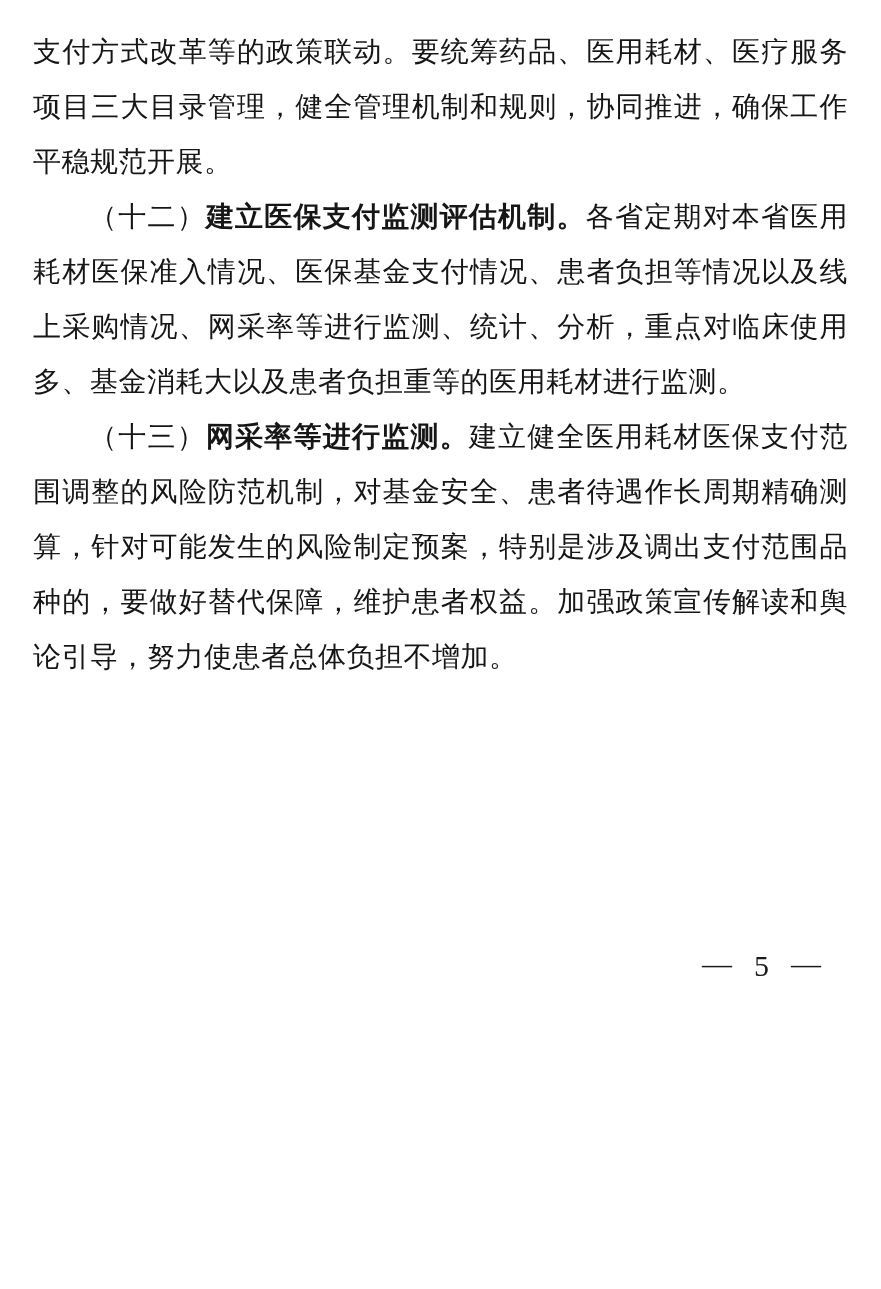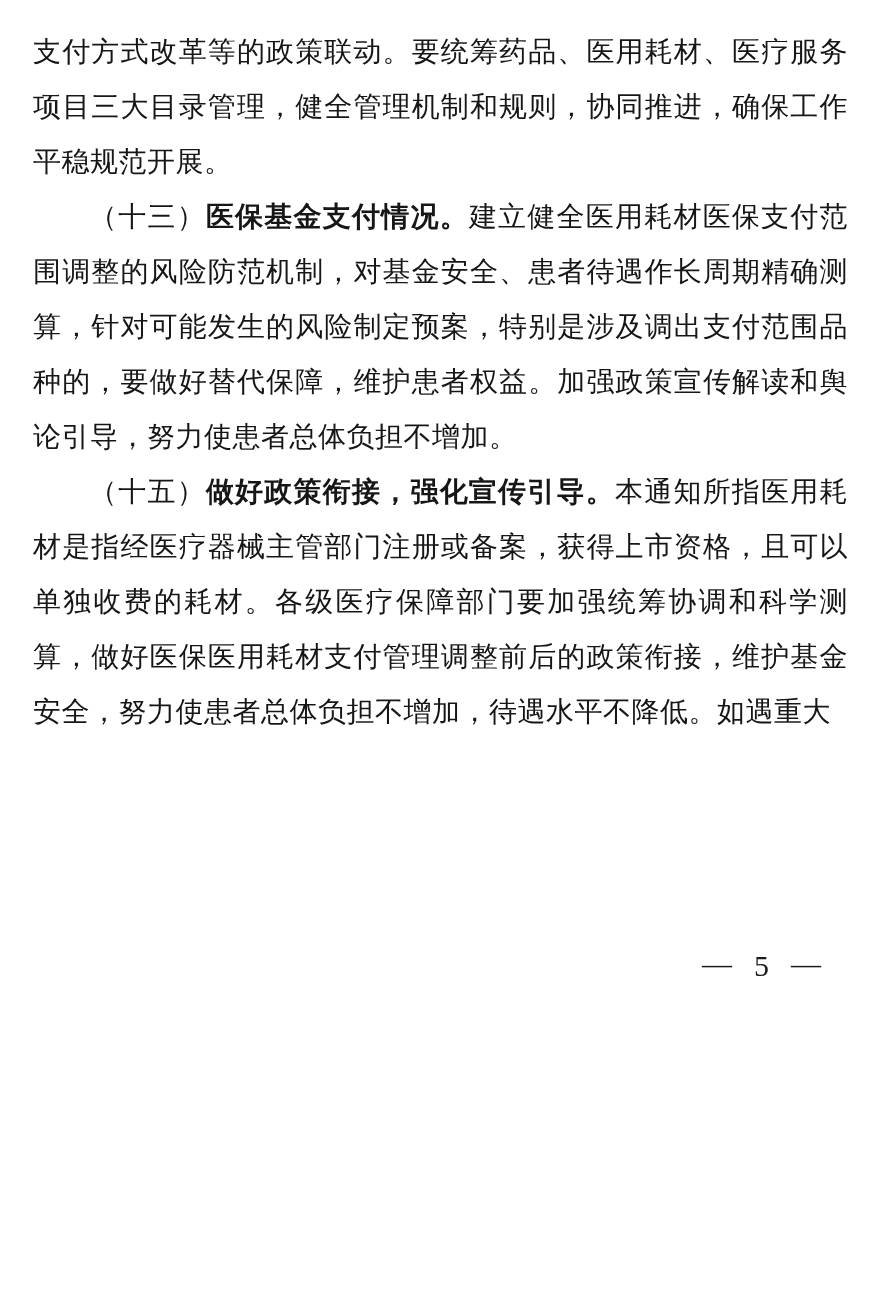--- a/index.html
+++ b/index.html
@@ -60,6 +60,7 @@
 
   <div class="doc-body">
       <p class="para"><span class="seg">支付方式改革等的政策联动。要统筹药品、医用耗材、医疗服务项目三大目录管理，健全管理机制和规则，协同推进，确保工作平稳规范开展。</span></p>
+      <p class="para indent"><span class="seg">（十二）</span><span class="seg bold">建立医保支付监测评估机制。</span><span class="seg">各省定期对本省医用耗材医保准入情况、医保基金支付情况、患者负担等情况以及线上采购情况、网采率等进行监测、统计、分析，重点对临床使用多、基金消耗大以及患者负担重等的医用耗材进行监测。</span></p>
       <p class="para indent"><span class="seg">（十三）</span><span class="seg bold">医保基金支付情况。</span><span class="seg">建立健全医用耗材医保支付范围调整的风险防范机制，对基金安全、患者待遇作长周期精确测算，针对可能发生的风险制定预案，特别是涉及调出支付范围品种的，要做好替代保障，维护患者权益。加强政策宣传解读和舆论引导，努力使患者总体负担不增加。</span></p>
       <p class="para indent"><span class="seg">（十五）</span><span class="seg bold">做好政策衔接，强化宣传引导。</span><span class="seg">本通知所指医用耗材是指经医疗器械主管部门注册或备案，获得上市资格，且可以单独收费的耗材。各级医疗保障部门要加强统筹协调和科学测算，做好医保医用耗材支付管理调整前后的政策衔接，维护基金安全，努力使患者总体负担不增加，待遇水平不降低。如遇重大</span></p>
     </div>

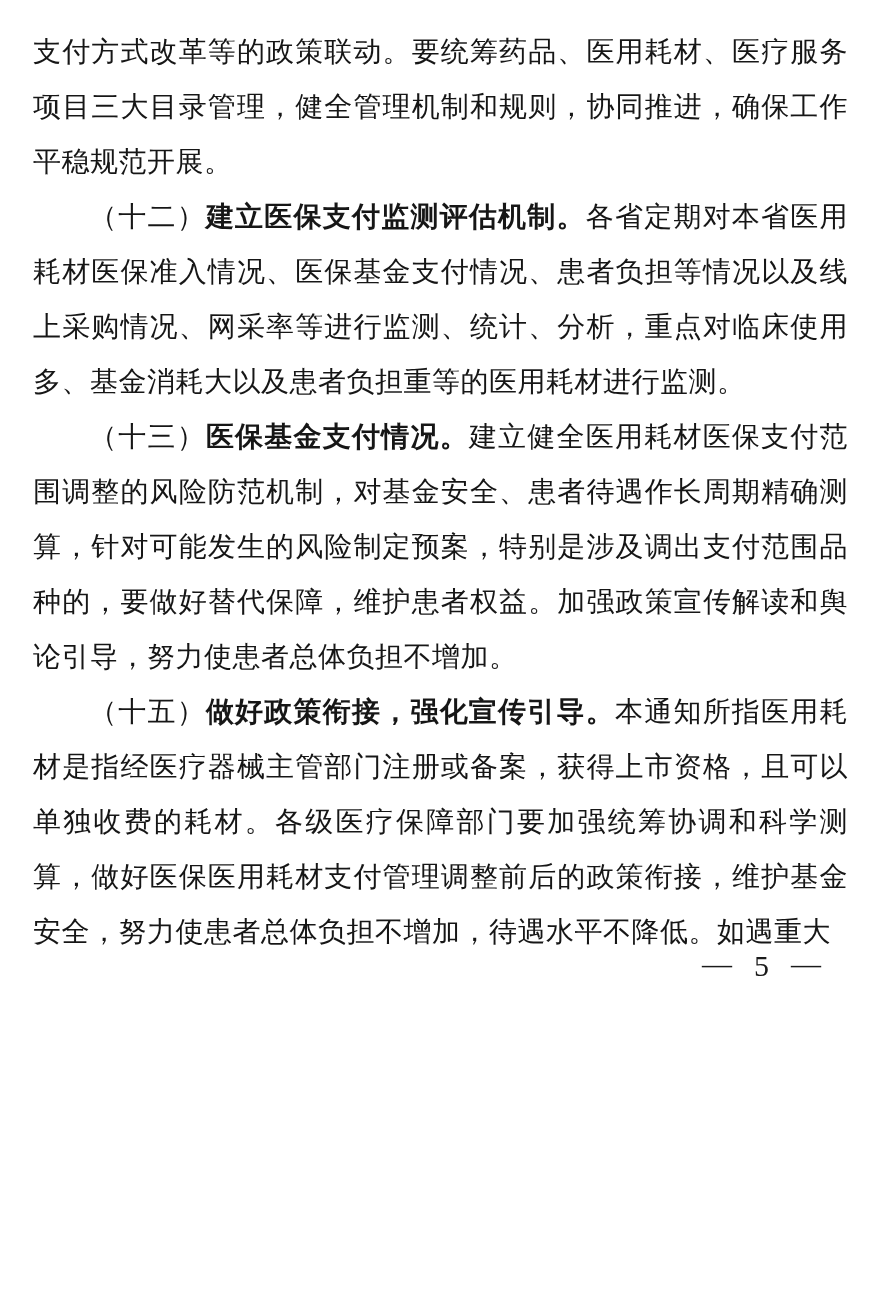--- a/index.html
+++ b/index.html
@@ -61,7 +61,7 @@
   <div class="doc-body">
       <p class="para"><span class="seg">支付方式改革等的政策联动。要统筹药品、医用耗材、医疗服务项目三大目录管理，健全管理机制和规则，协同推进，确保工作平稳规范开展。</span></p>
       <p class="para indent"><span class="seg">（十二）</span><span class="seg bold">建立医保支付监测评估机制。</span><span class="seg">各省定期对本省医用耗材医保准入情况、医保基金支付情况、患者负担等情况以及线上采购情况、网采率等进行监测、统计、分析，重点对临床使用多、基金消耗大以及患者负担重等的医用耗材进行监测。</span></p>
-      <p class="para indent"><span class="seg">（十三）</span><span class="seg bold">医保基金支付情况。</span><span class="seg">建立健全医用耗材医保支付范围调整的风险防范机制，对基金安全、患者待遇作长周期精确测算，针对可能发生的风险制定预案，特别是涉及调出支付范围品种的，要做好替代保障，维护患者权益。加强政策宣传解读和舆论引导，努力使患者总体负担不增加。</span></p>
+      <p class="para indent"><span class="seg">（十三）</span><span class="seg bold">网采率等进行监测。</span><span class="seg">建立健全医用耗材医保支付范围调整的风险防范机制，对基金安全、患者待遇作长周期精确测算，针对可能发生的风险制定预案，特别是涉及调出支付范围品种的，要做好替代保障，维护患者权益。加强政策宣传解读和舆论引导，努力使患者总体负担不增加。</span></p>
       <p class="para indent"><span class="seg">（十五）</span><span class="seg bold">做好政策衔接，强化宣传引导。</span><span class="seg">本通知所指医用耗材是指经医疗器械主管部门注册或备案，获得上市资格，且可以单独收费的耗材。各级医疗保障部门要加强统筹协调和科学测算，做好医保医用耗材支付管理调整前后的政策衔接，维护基金安全，努力使患者总体负担不增加，待遇水平不降低。如遇重大</span></p>
     </div>
 

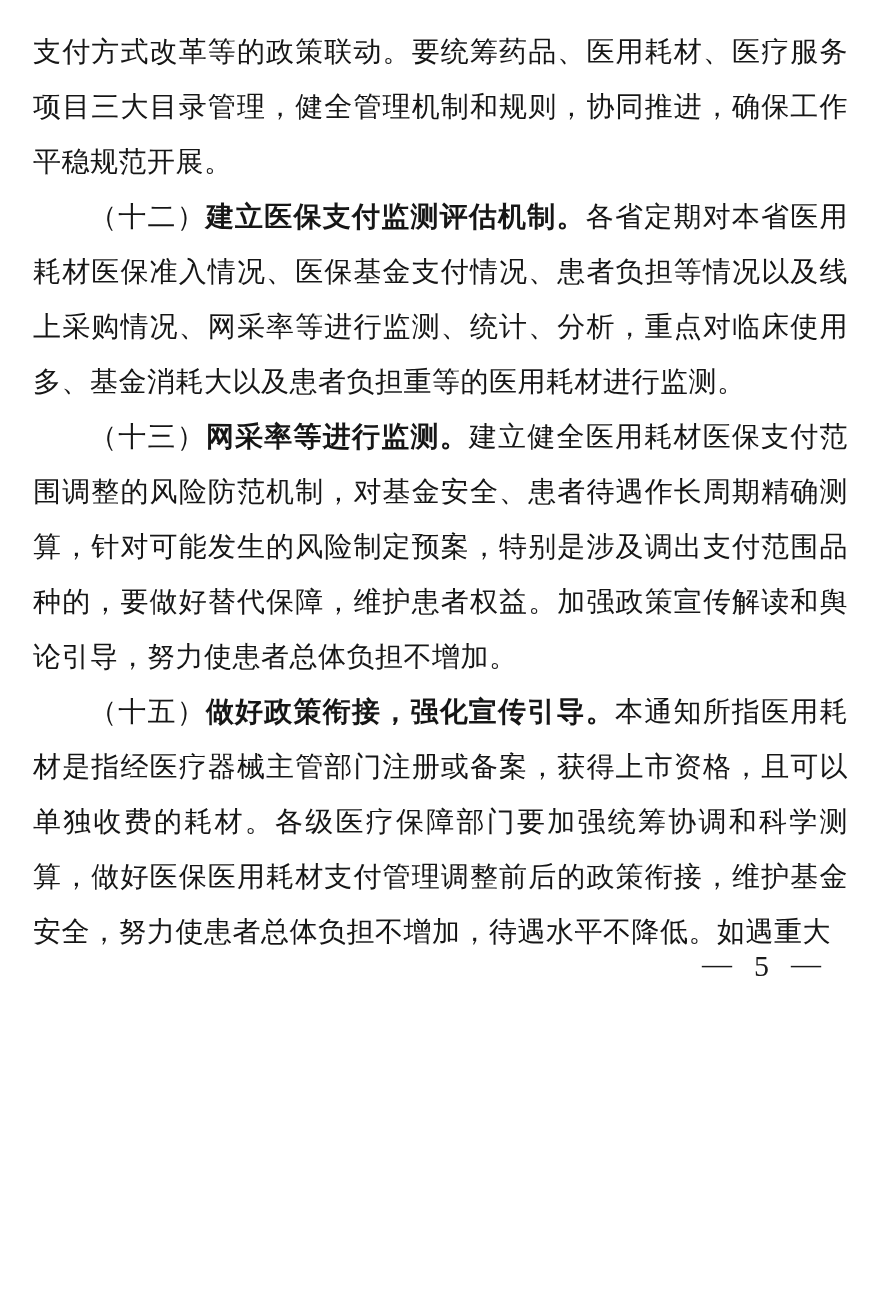--- a/index.html
+++ b/index.html
@@ -62,7 +62,6 @@
       <p class="para"><span class="seg">支付方式改革等的政策联动。要统筹药品、医用耗材、医疗服务项目三大目录管理，健全管理机制和规则，协同推进，确保工作平稳规范开展。</span></p>
       <p class="para indent"><span class="seg">（十二）</span><span class="seg bold">建立医保支付监测评估机制。</span><span class="seg">各省定期对本省医用耗材医保准入情况、医保基金支付情况、患者负担等情况以及线上采购情况、网采率等进行监测、统计、分析，重点对临床使用多、基金消耗大以及患者负担重等的医用耗材进行监测。</span></p>
       <p class="para indent"><span class="seg">（十三）</span><span class="seg bold">网采率等进行监测。</span><span class="seg">建立健全医用耗材医保支付范围调整的风险防范机制，对基金安全、患者待遇作长周期精确测算，针对可能发生的风险制定预案，特别是涉及调出支付范围品种的，要做好替代保障，维护患者权益。加强政策宣传解读和舆论引导，努力使患者总体负担不增加。</span></p>
-      <p class="para indent"><span class="seg">（十五）</span><span class="seg bold">做好政策衔接，强化宣传引导。</span><span class="seg">本通知所指医用耗材是指经医疗器械主管部门注册或备案，获得上市资格，且可以单独收费的耗材。各级医疗保障部门要加强统筹协调和科学测算，做好医保医用耗材支付管理调整前后的政策衔接，维护基金安全，努力使患者总体负担不增加，待遇水平不降低。如遇重大</span></p>
     </div>
 
   <div class="footer">

